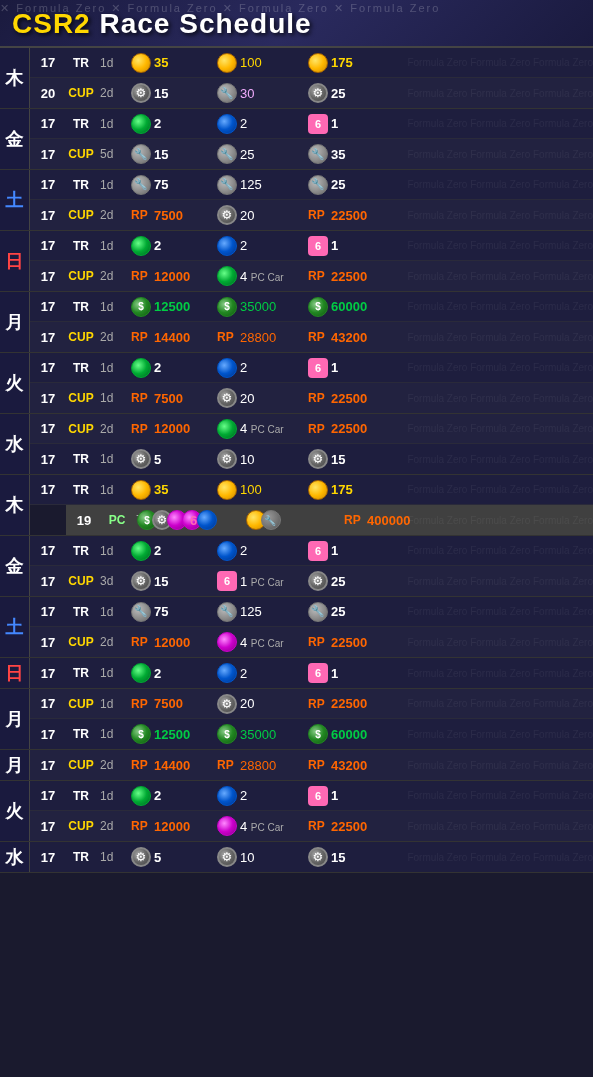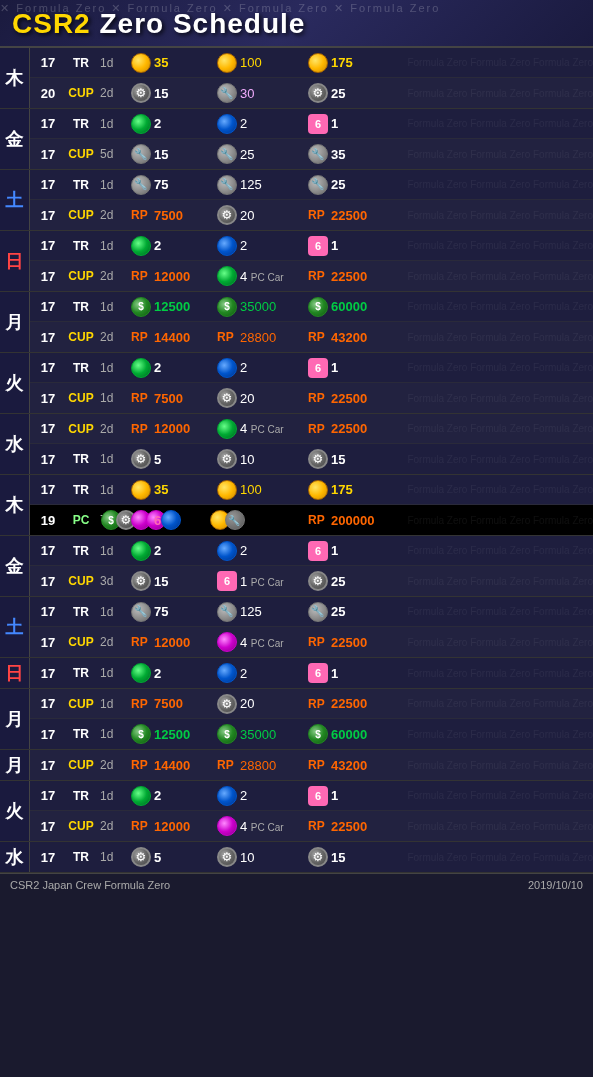--- a/index.html
+++ b/index.html
@@ -271,7 +271,7 @@
 
   <div class="header">
     <div class="header-title">
-      <span class="csr2">CSR2</span><span> Zero Schedule</span>
+      <span class="csr2">CSR2</span><span> Race Schedule</span>
     </div>
   </div>
 

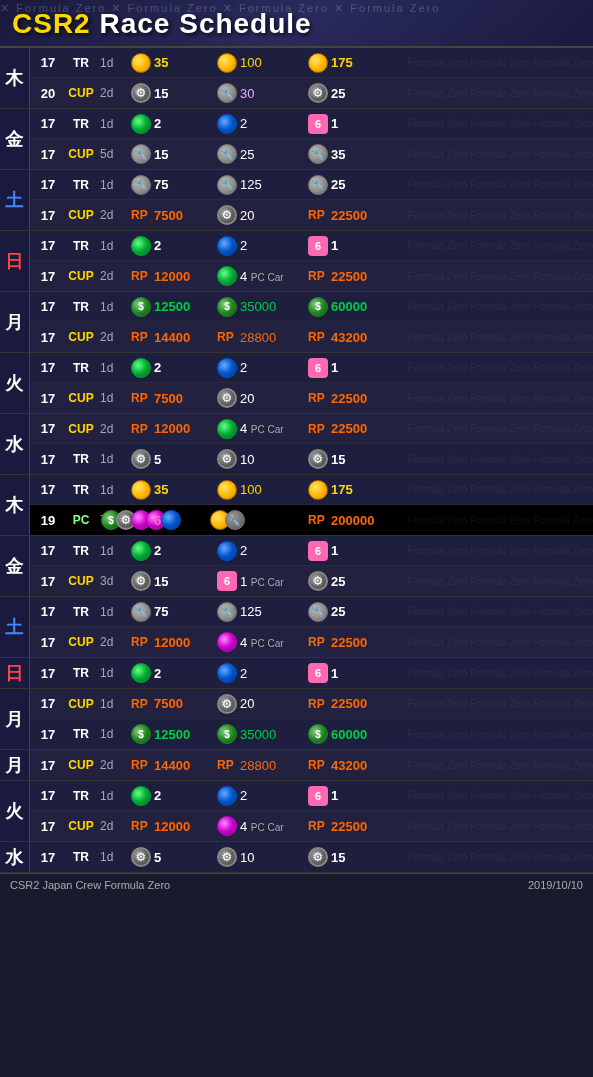--- a/index.html
+++ b/index.html
@@ -131,7 +131,7 @@
     .race-row:last-child { border-bottom: none; }
     .race-row.tr-row { background: #1e1e3e; }
     .race-row.cup-row { background: #222240; }
-    .race-row.pc-row { background: #000000; }
+    .race-row.pc-row { background: #404040; margin-left: 36px; }
 
     
     .cell-num {

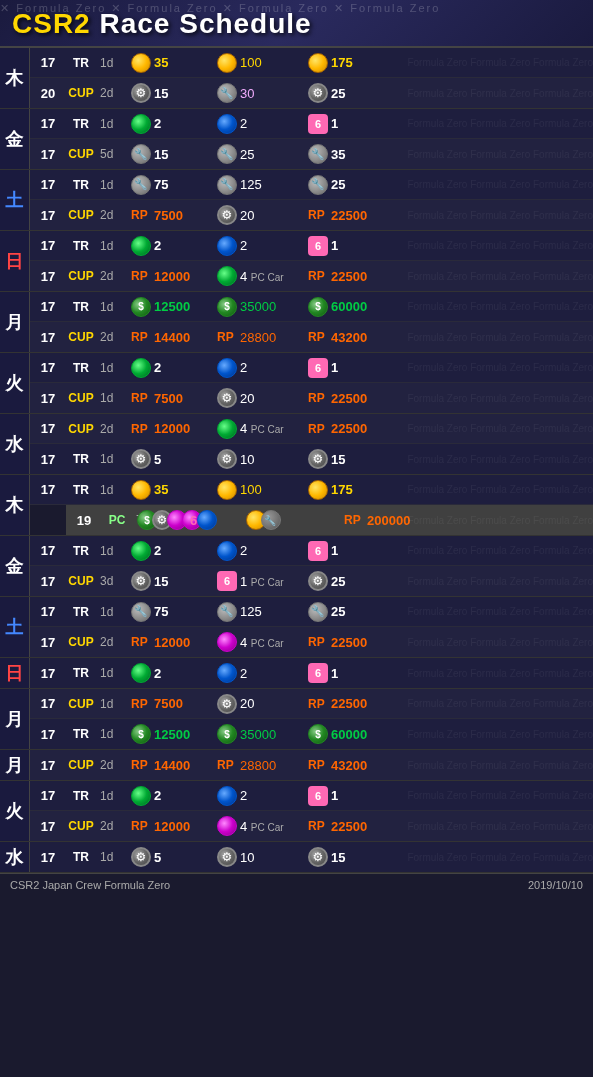--- a/index.html
+++ b/index.html
@@ -594,7 +594,7 @@
             <div class="cell-icon3">
               <div style="font-size: 12px; font-weight: bold; color: rgb(255, 102, 0); min-width: 20px;">RP</div>
             </div>
-            <div class="cell-val3" style="color: rgb(255, 102, 0);">200000</div>
+            <div class="cell-val3" style="color: rgb(255, 102, 0);">400000</div>
           </div>
         </div>
       </div>

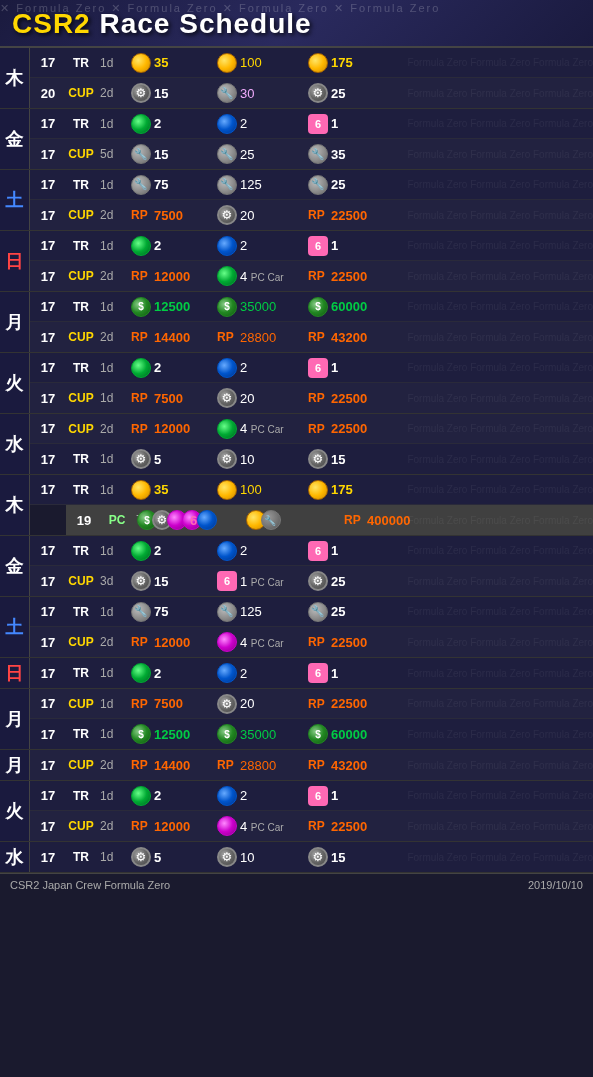--- a/index.html
+++ b/index.html
@@ -822,10 +822,6 @@
       </div>
     </div>
 
-  <div class="footer">
-    <span class="footer-text">CSR2 Japan Crew Formula Zero</span>
-    <span class="footer-text">2019/10/10</span>
-  </div>
 </div>
 
 </body></html>

